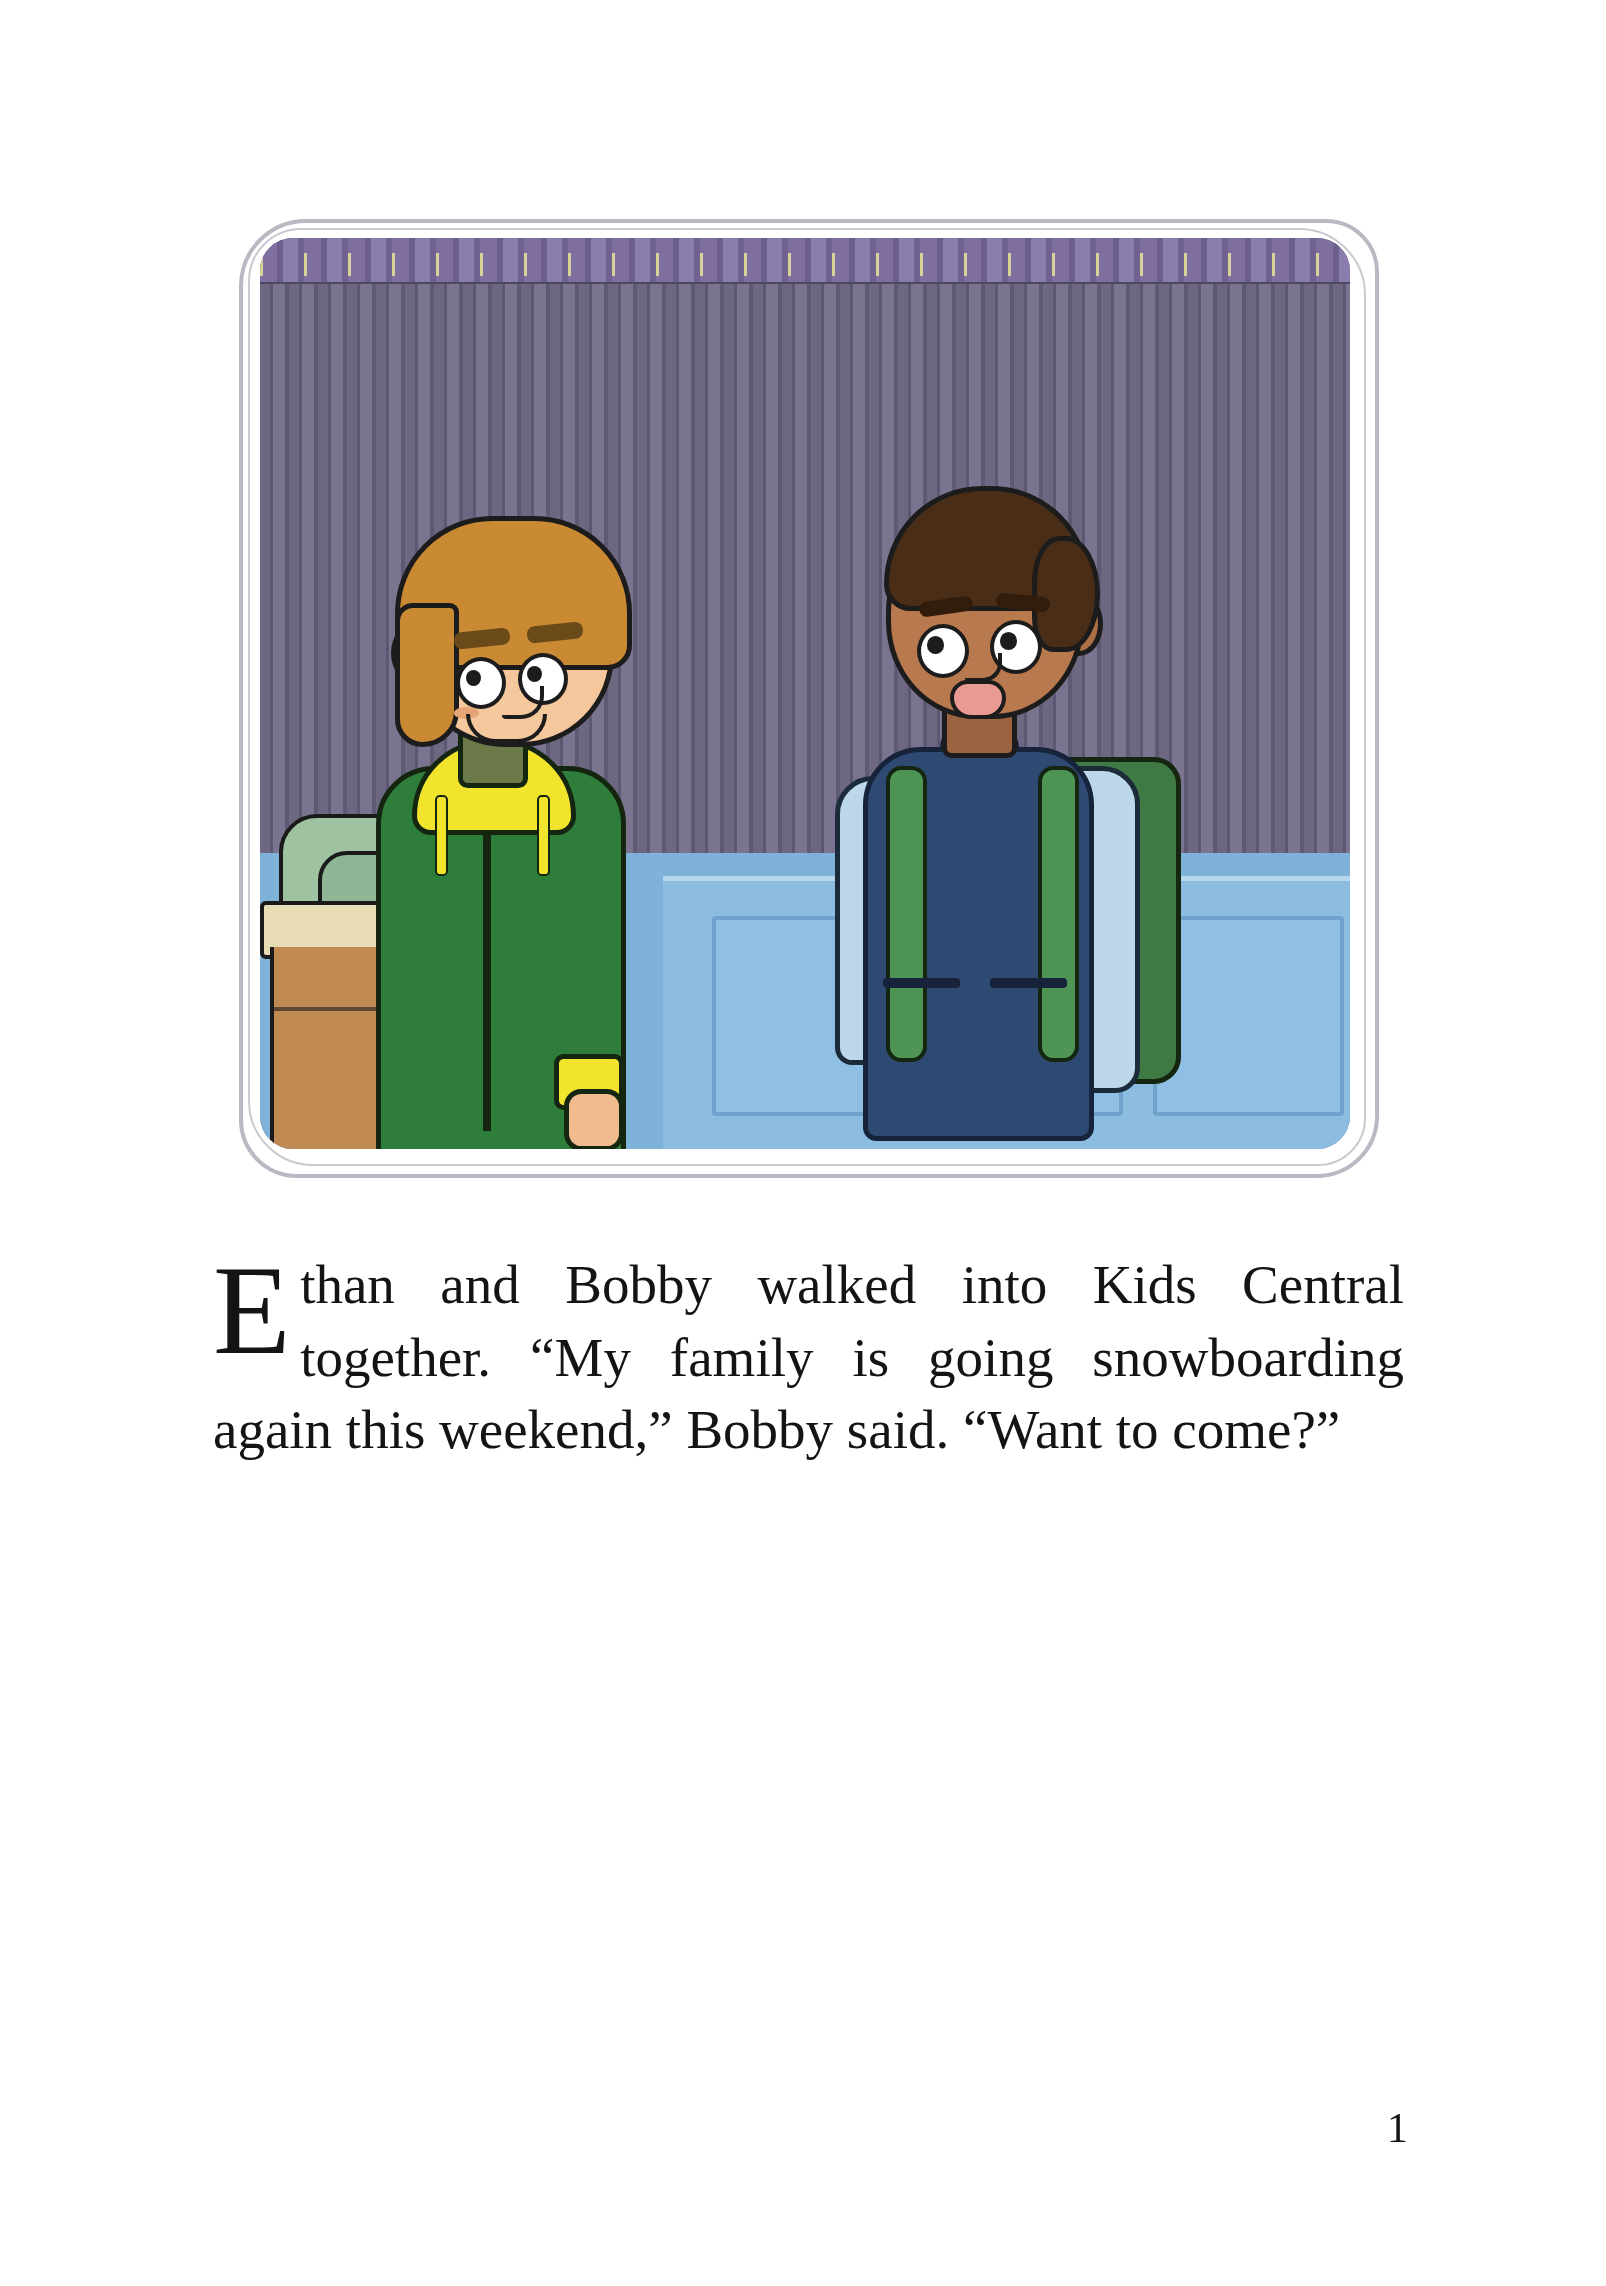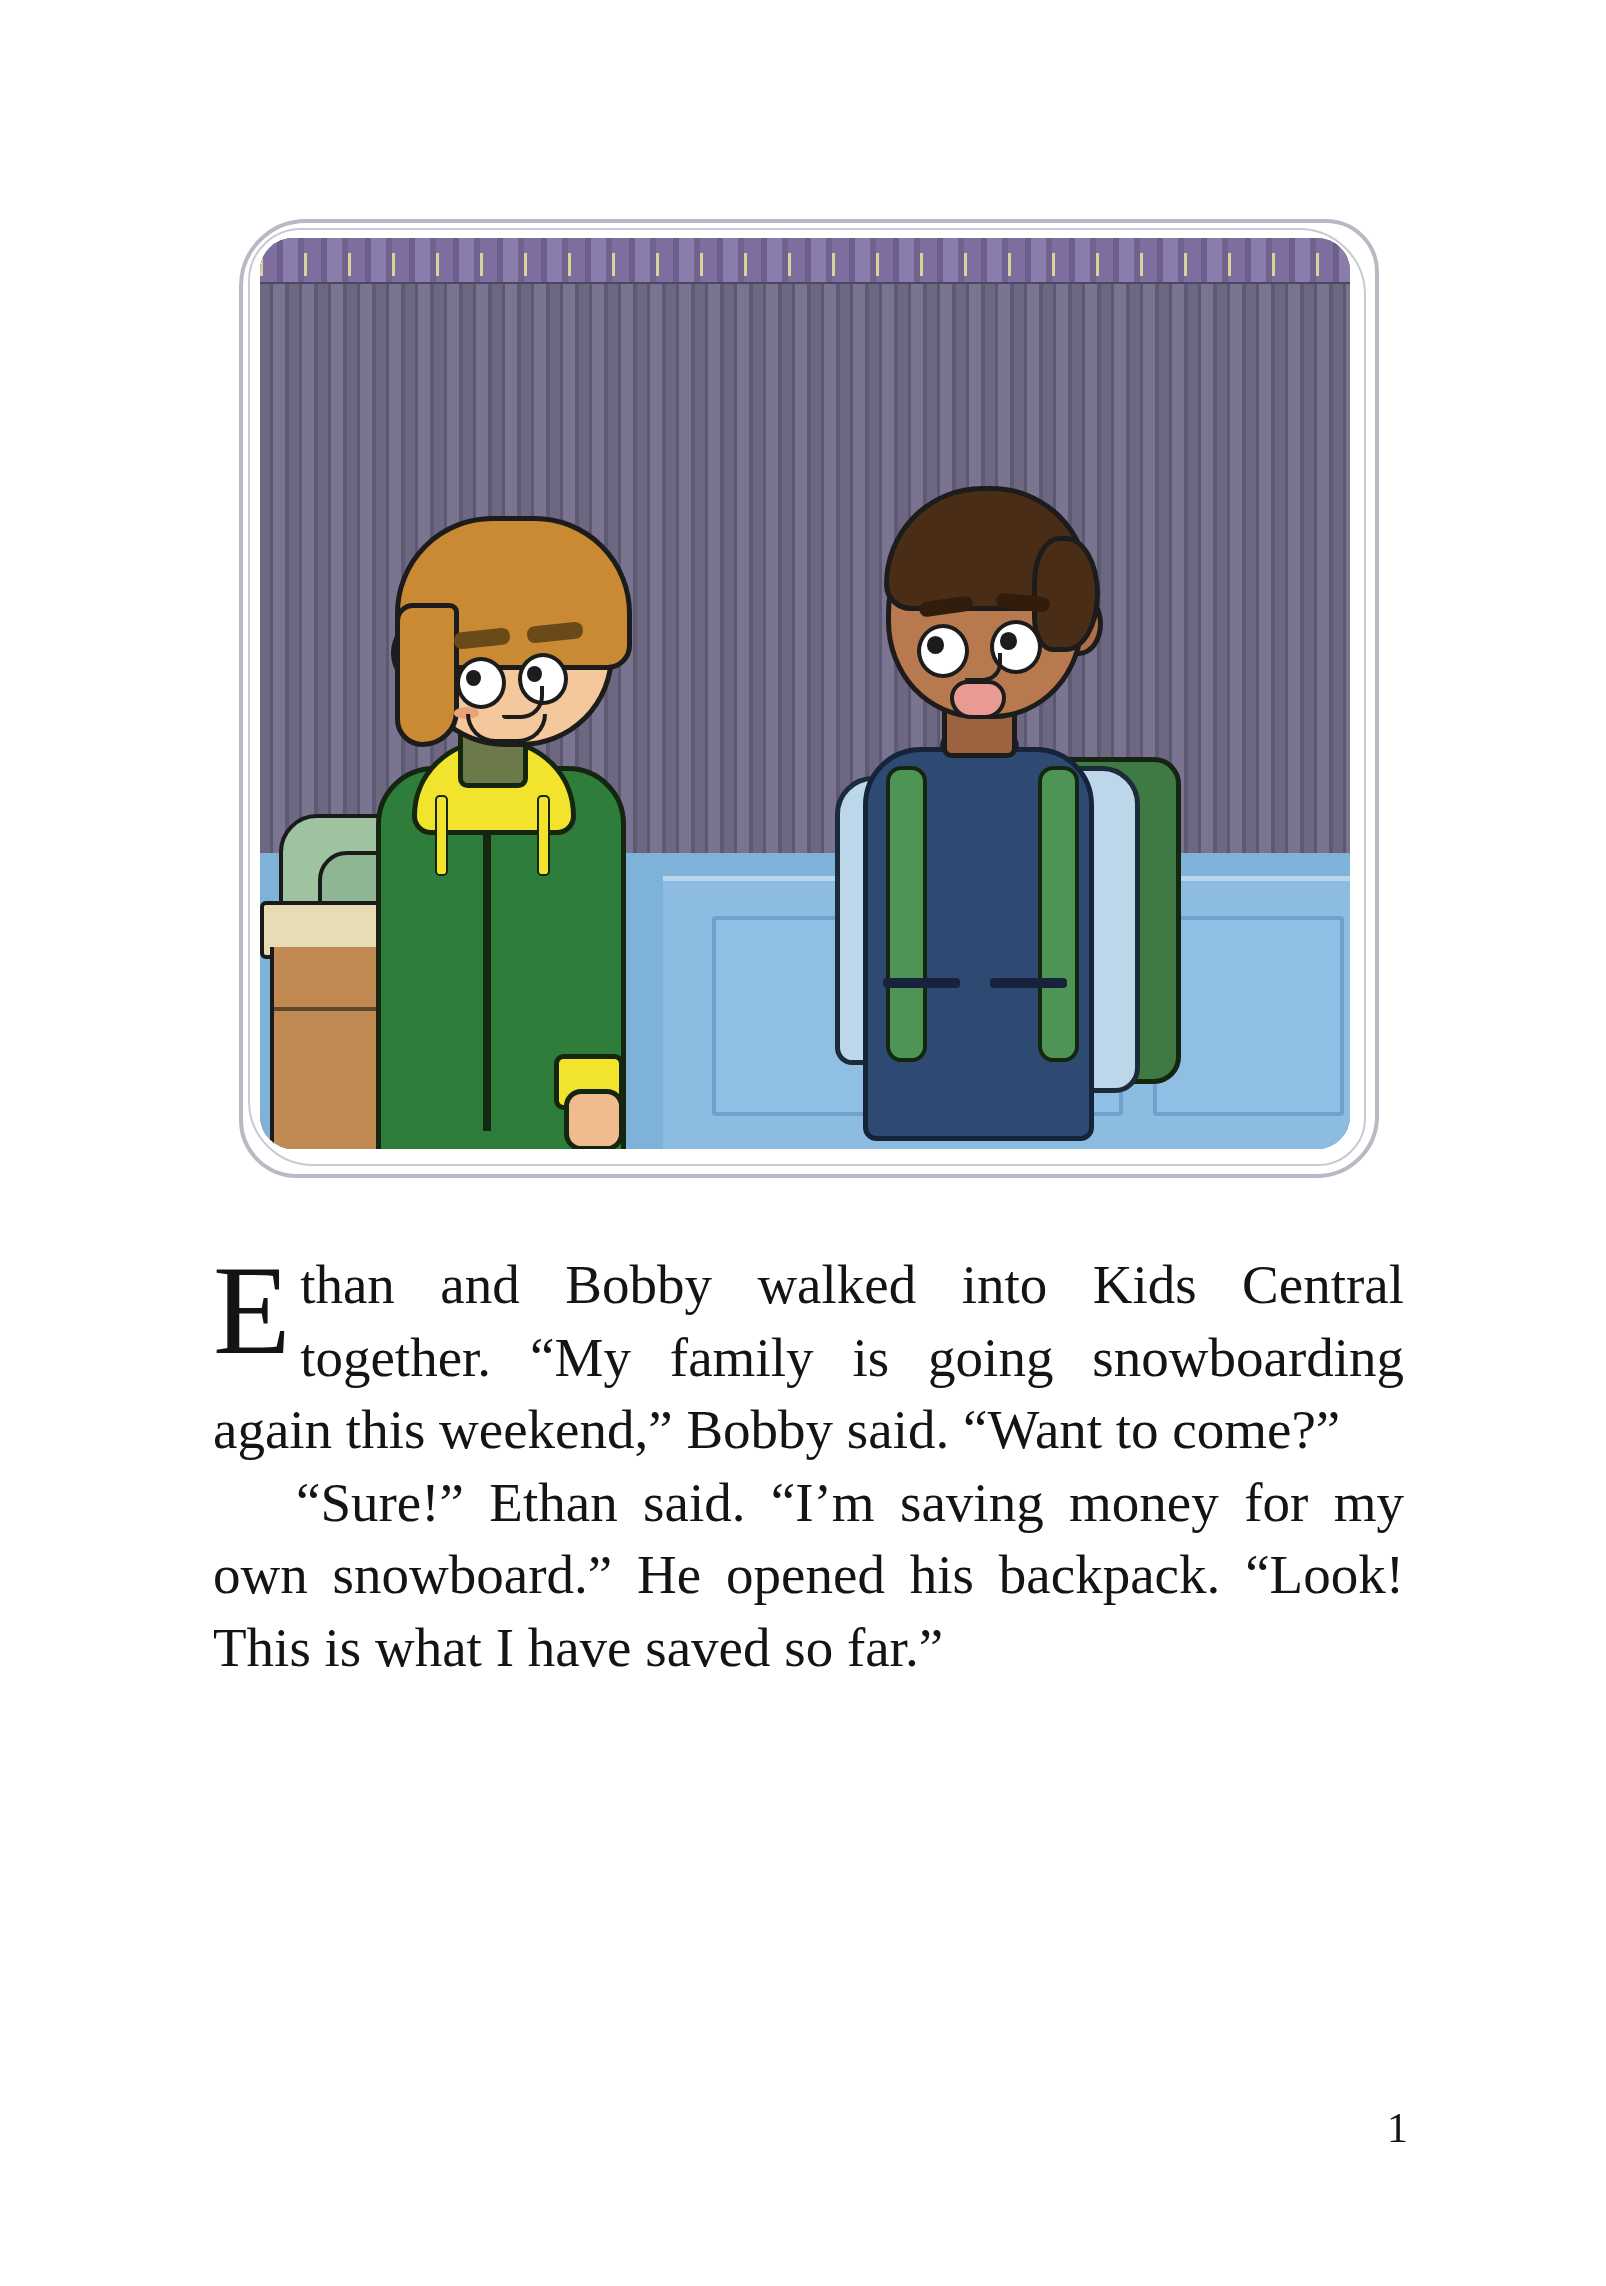--- a/index.html
+++ b/index.html
@@ -503,7 +503,6 @@
 
   <div class="story">
     <p class="para1"><span class="dropcap">E</span><span>than and Bobby walked into Kids Central together. “My family is going snowboarding again this weekend,” Bobby said. “Want to come?”</span></p>
-    <p class="p-indent">“Sure!” Ethan said. “I’m saving money for my own snowboard.” He opened his backpack. “Look! This is what I have saved so far.”</p>
   </div>
 
   <div class="page-number">1</div>

